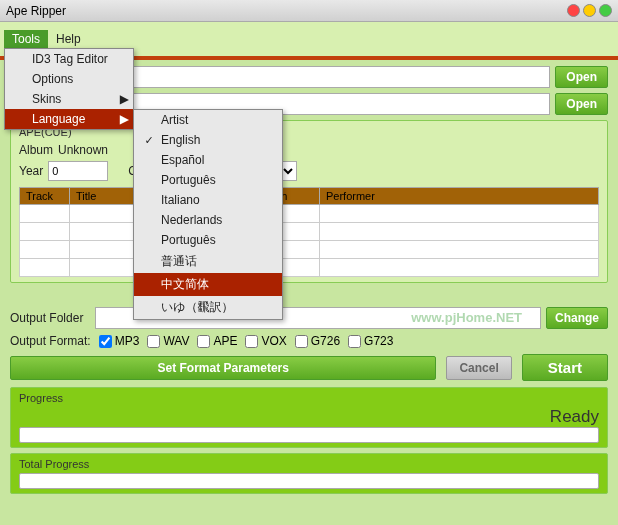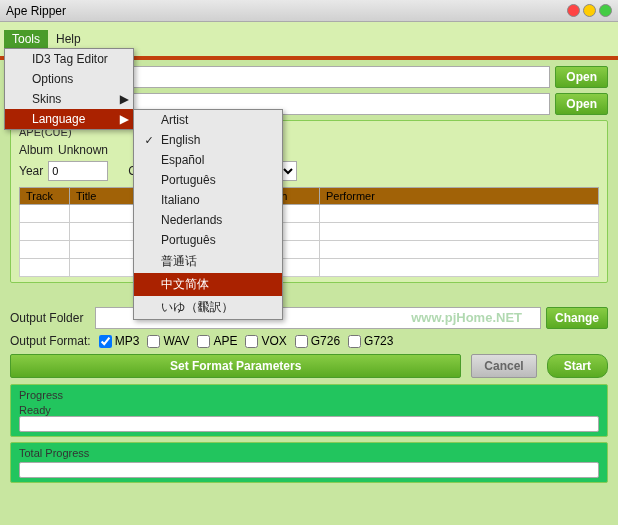--- a/index.html
+++ b/index.html
@@ -215,10 +215,10 @@
       border: 1px solid #4a9c2a;
       color: white;
       font-weight: bold;
-      padding: 4px 16px;
-      cursor: pointer;
-      font-size: 12px;
-      border-radius: 10px;
+      padding: 4px 25px;
+      cursor: pointer;
+      font-size: 15px;
+      border-radius: 2px;
     }
 
     

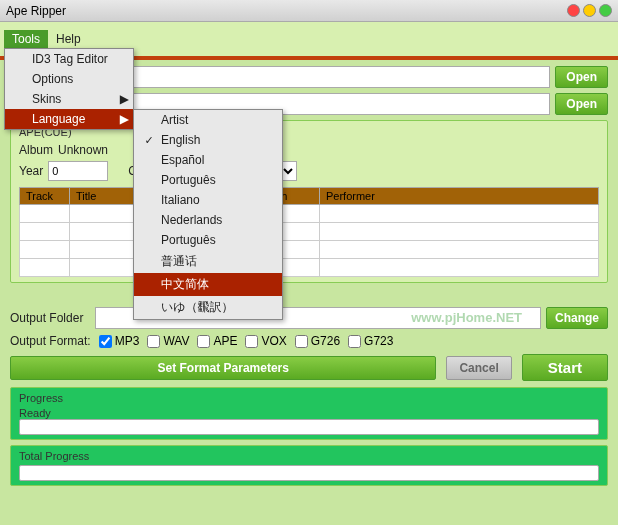--- a/index.html
+++ b/index.html
@@ -224,7 +224,7 @@
     
     .progress-section {
       border: 1px solid #88cc55;
-      background: #22c55e;
+      background: #84cc16;
       padding: 4px 8px;
       margin-bottom: 5px;
       border-radius: 2px;

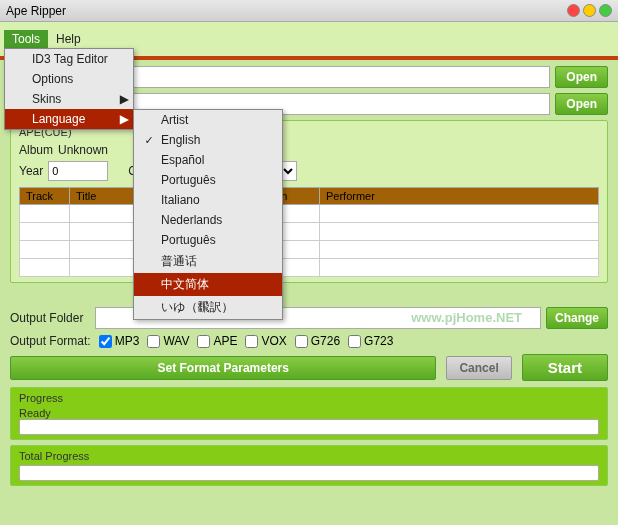--- a/index.html
+++ b/index.html
@@ -246,8 +246,9 @@
       width: 0%;
     }
     .progress-status {
-      font-size: 11px;
+      font-size: 17px;
       color: #333;
+      text-align: right;
     }
     .dropdown-item {
       padding: 3px 20px 3px 8px;

